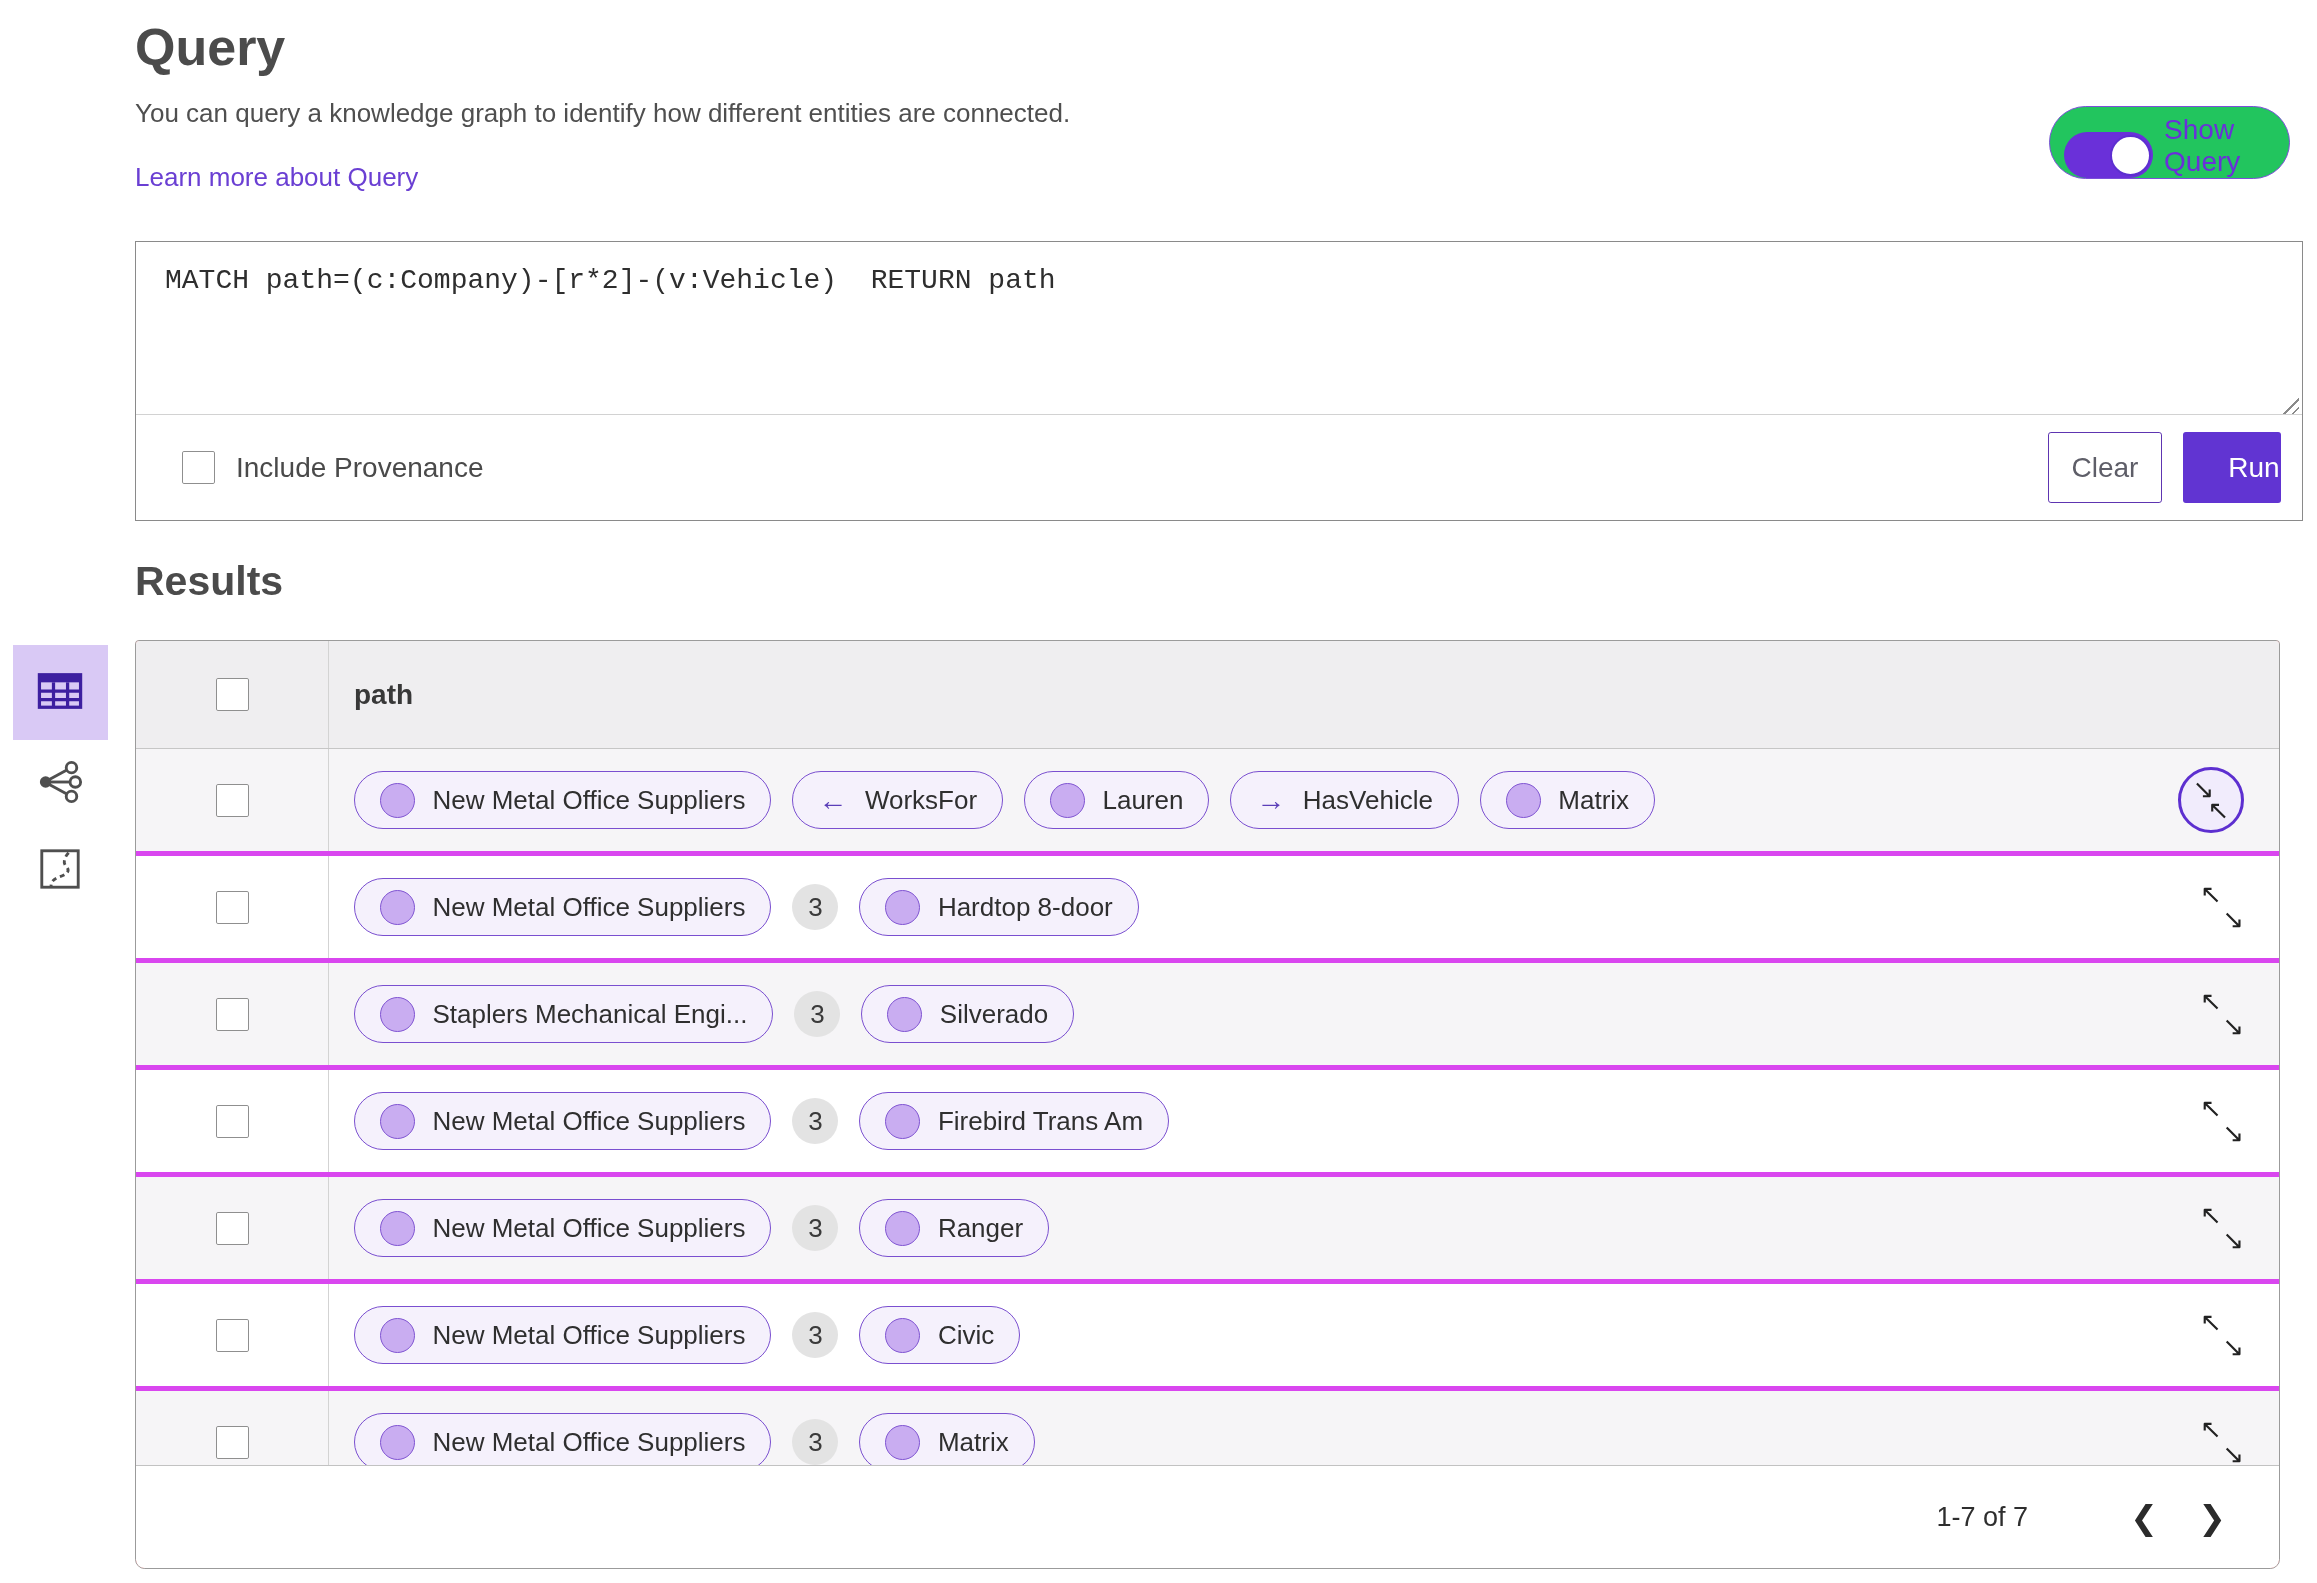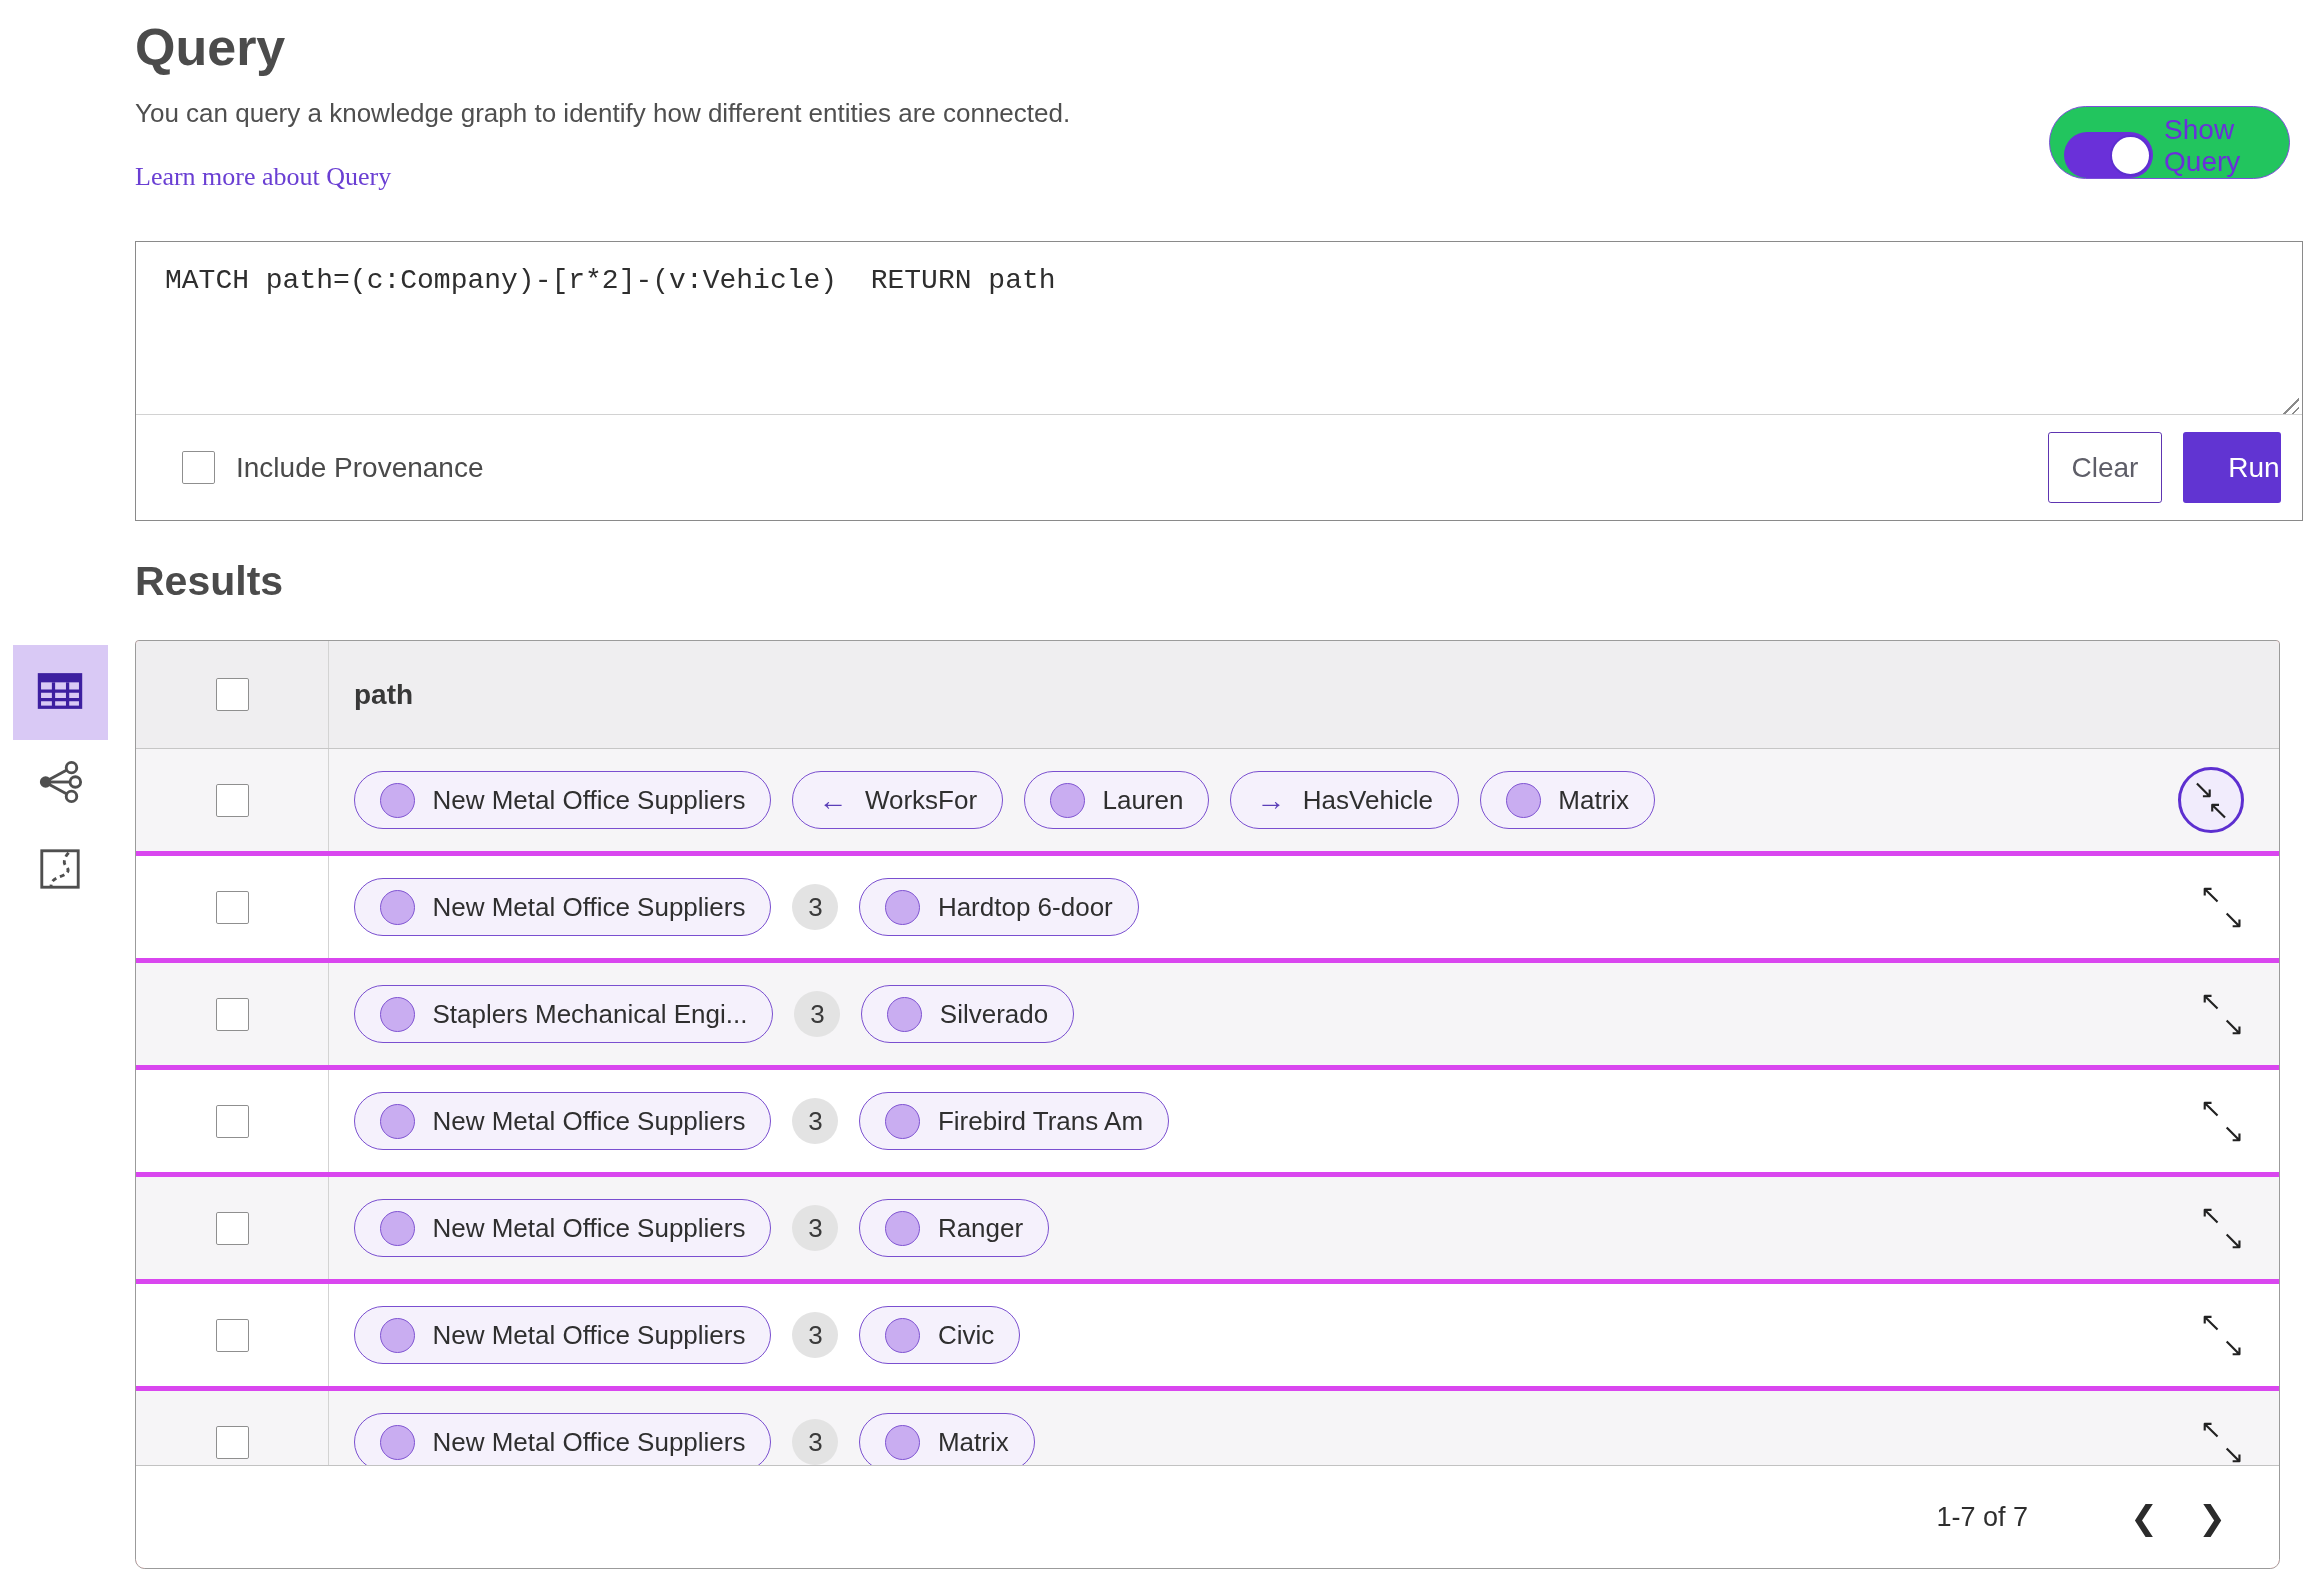--- a/index.html
+++ b/index.html
@@ -9,7 +9,7 @@
   
   .page-title { position:absolute; left:135px; top:17.4px; font-size:52px; font-weight:bold; color:#4b4b4b; }
   .query-desc { position:absolute; left:135px; top:98px; font-size:26px; color:#4f4f4f; }
-  .learn-link { position:absolute; left:135px; top:162px; font-size:26px; color:#6a3fd3; text-decoration:none; cursor:pointer;font-family:Liberation Serif, serif; }
+  .learn-link { position:absolute; left:135px; top:162px; font-size:26px; color:#6a3fd3; text-decoration:none; cursor:pointer; }
 
   .show-query { position:absolute; left:2049px; top:106px; width:241px; height:73px;
     border:1.9px solid #7c4fd9; border-radius:39px; background:#22c55e;

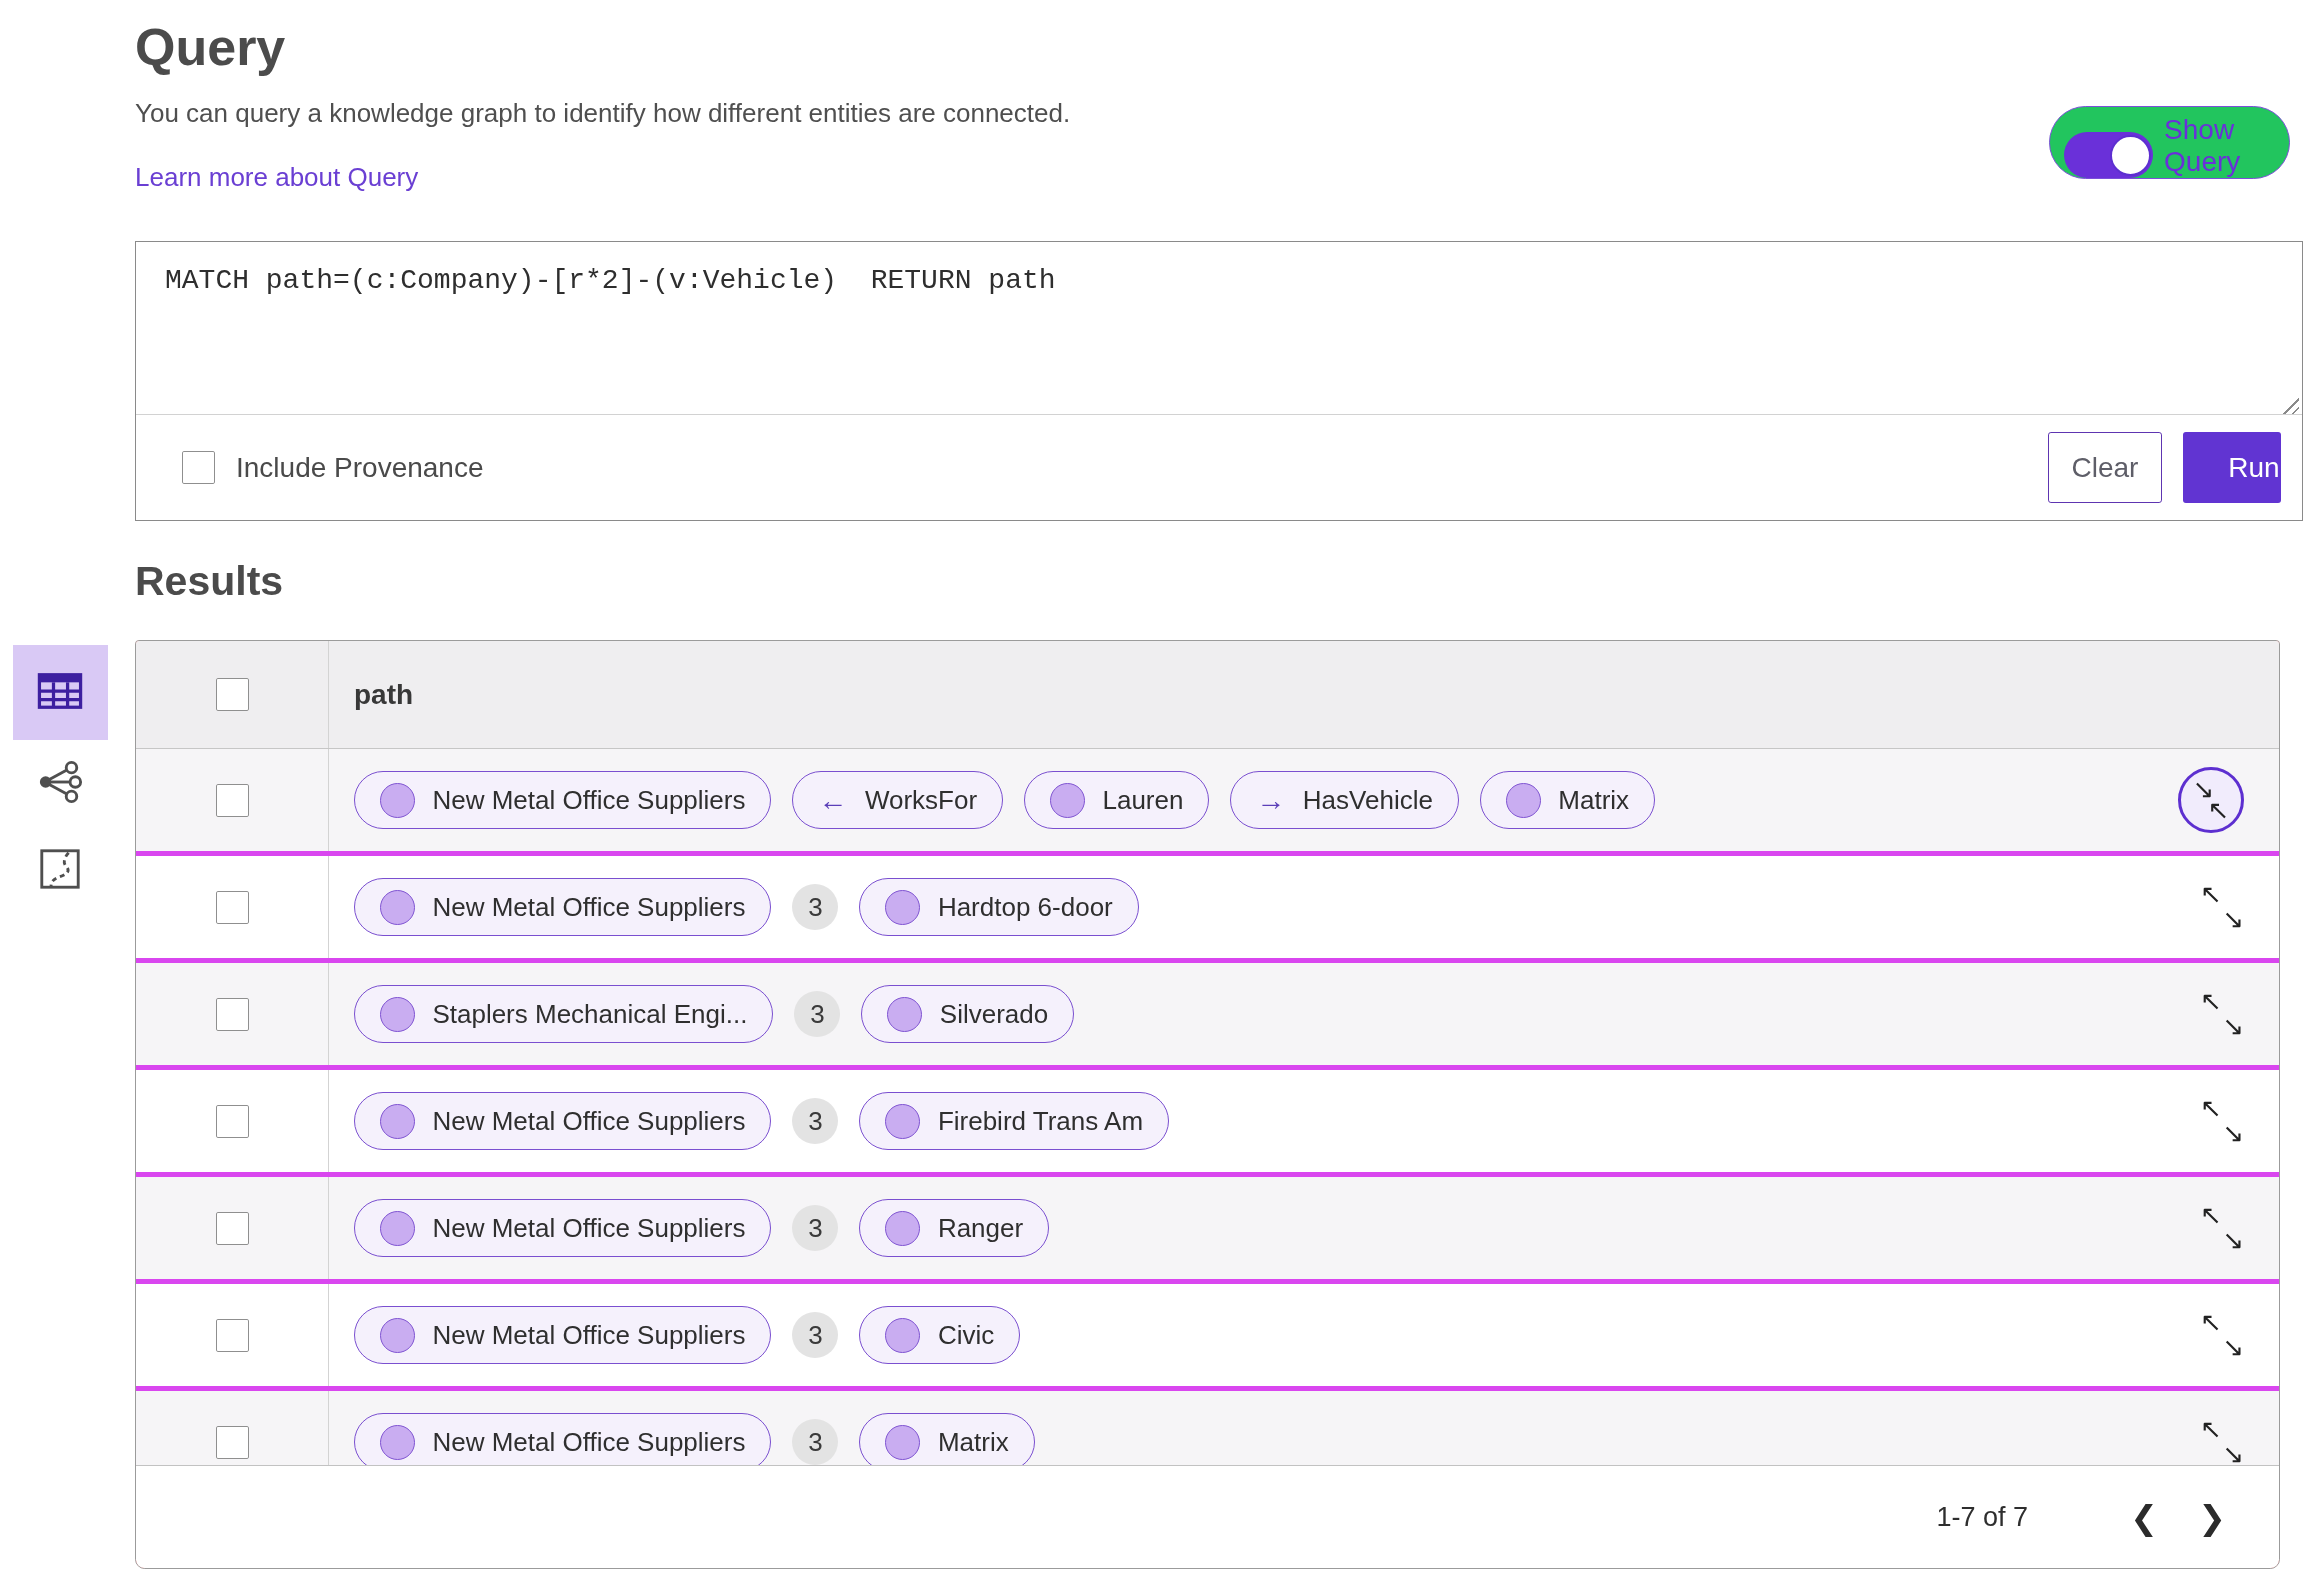--- a/index.html
+++ b/index.html
@@ -192,7 +192,7 @@
             <span class="count-badge">3</span>
             <span class="pill">
               <span class="node-circle"></span>
-              <span class="plabel">Hardtop 6-door</span>
+              <span class="plabel">Hardtop 8-door</span>
             </span>
           </div>
           <div class="expand">

